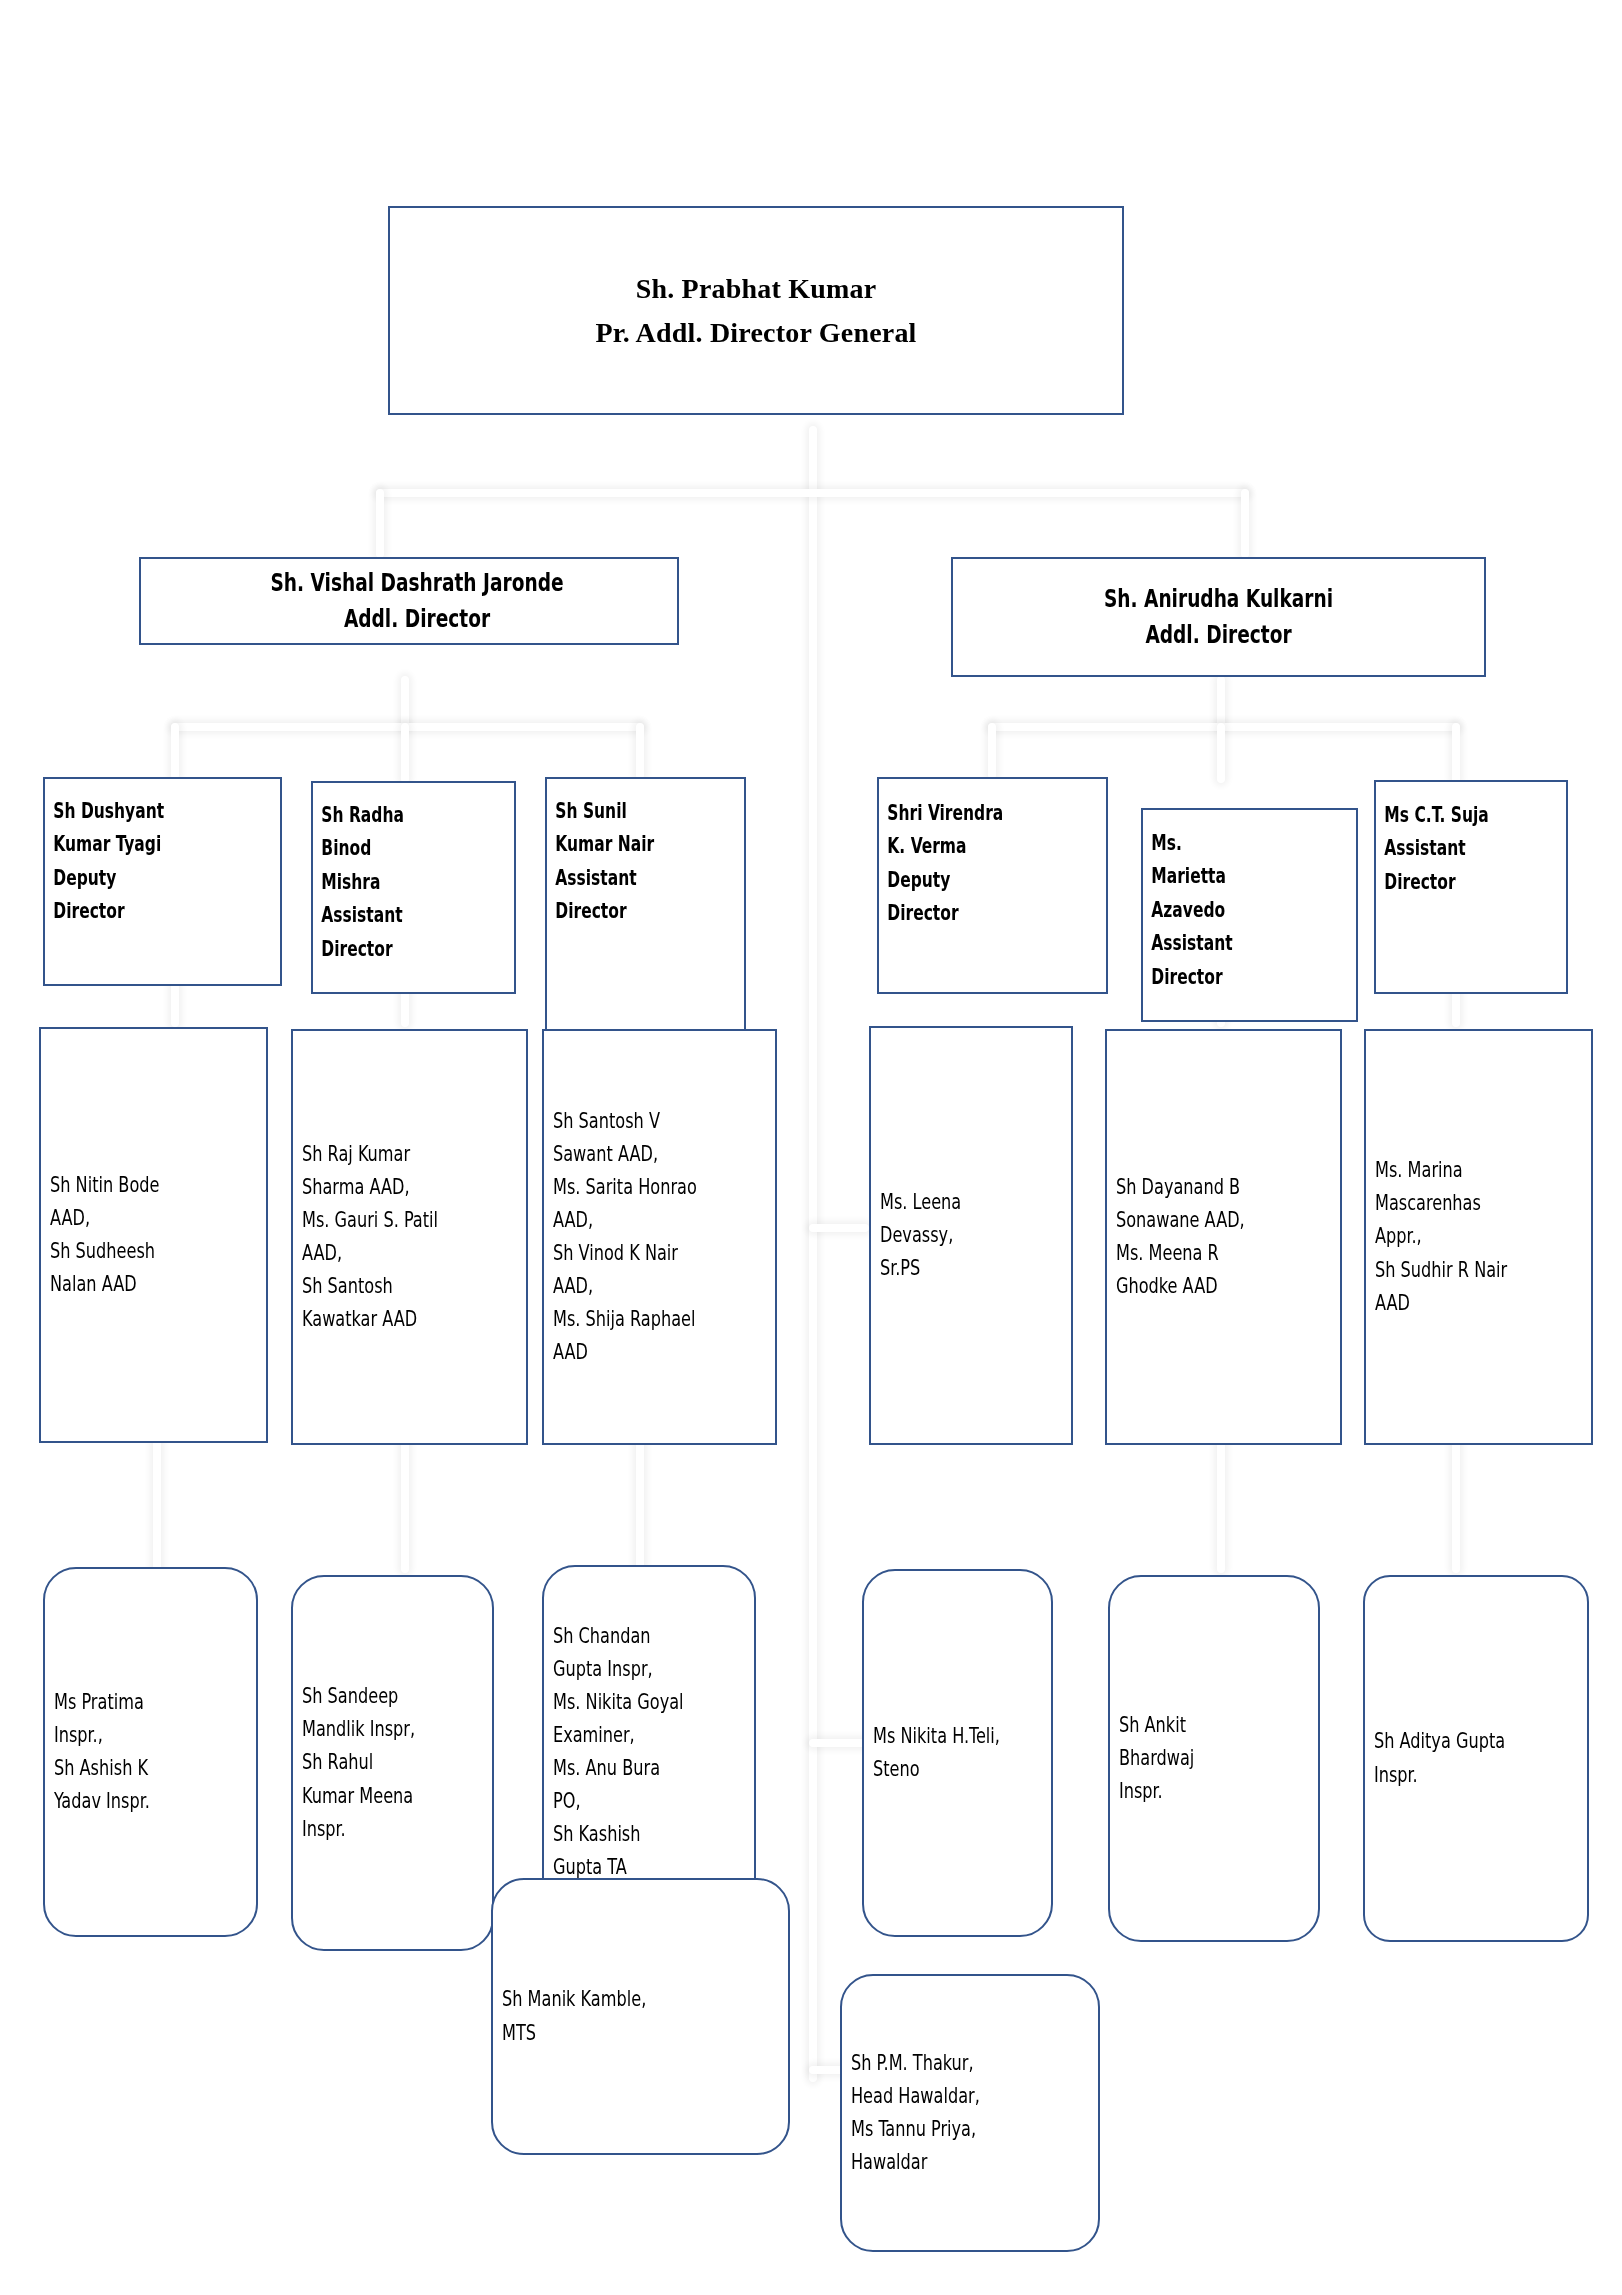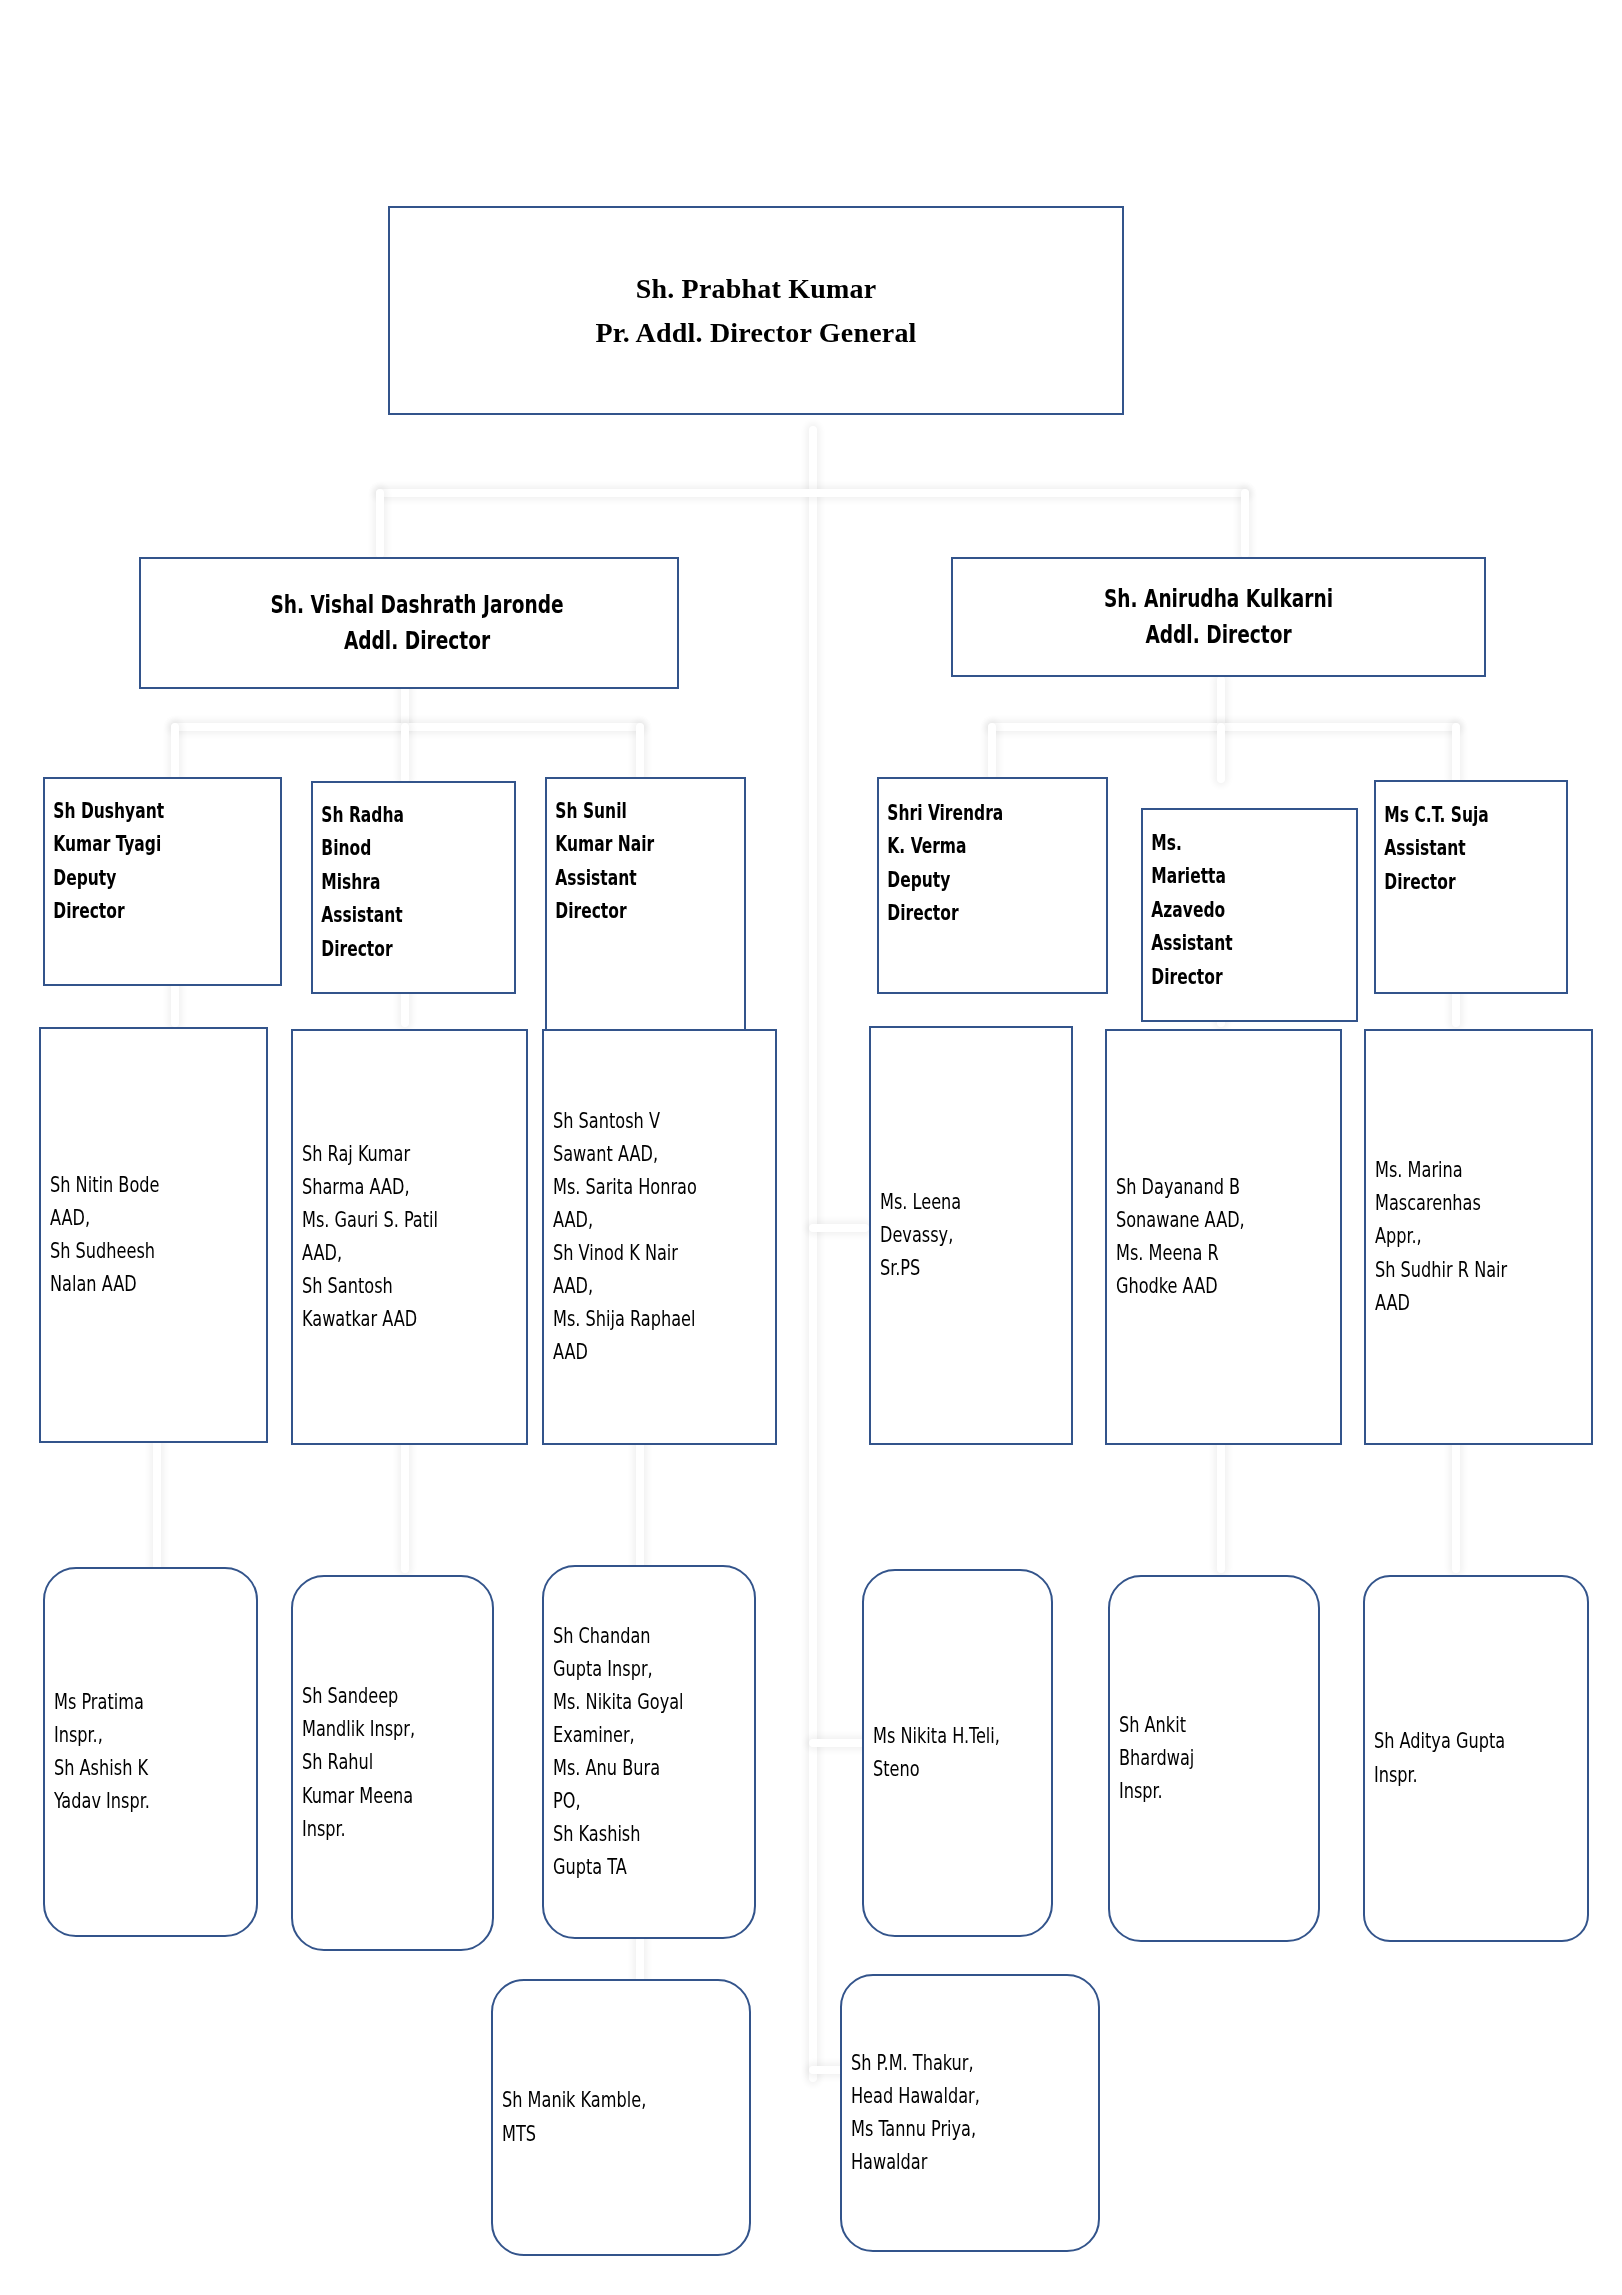--- a/index.html
+++ b/index.html
@@ -154,7 +154,7 @@
     </div>
   </div>
 
-  <div class="box lvl2" style="left:139px; top:557px; width:540px; height:132px;padding-left:16px;">
+  <div class="box lvl2" style="left:139px; top:557px; width:540px; height:88px;padding-left:16px;">
     <div class="inner">
       <span class="nl">Sh. Vishal Dashrath Jaronde</span>
       <span class="nl">Addl. Director</span>

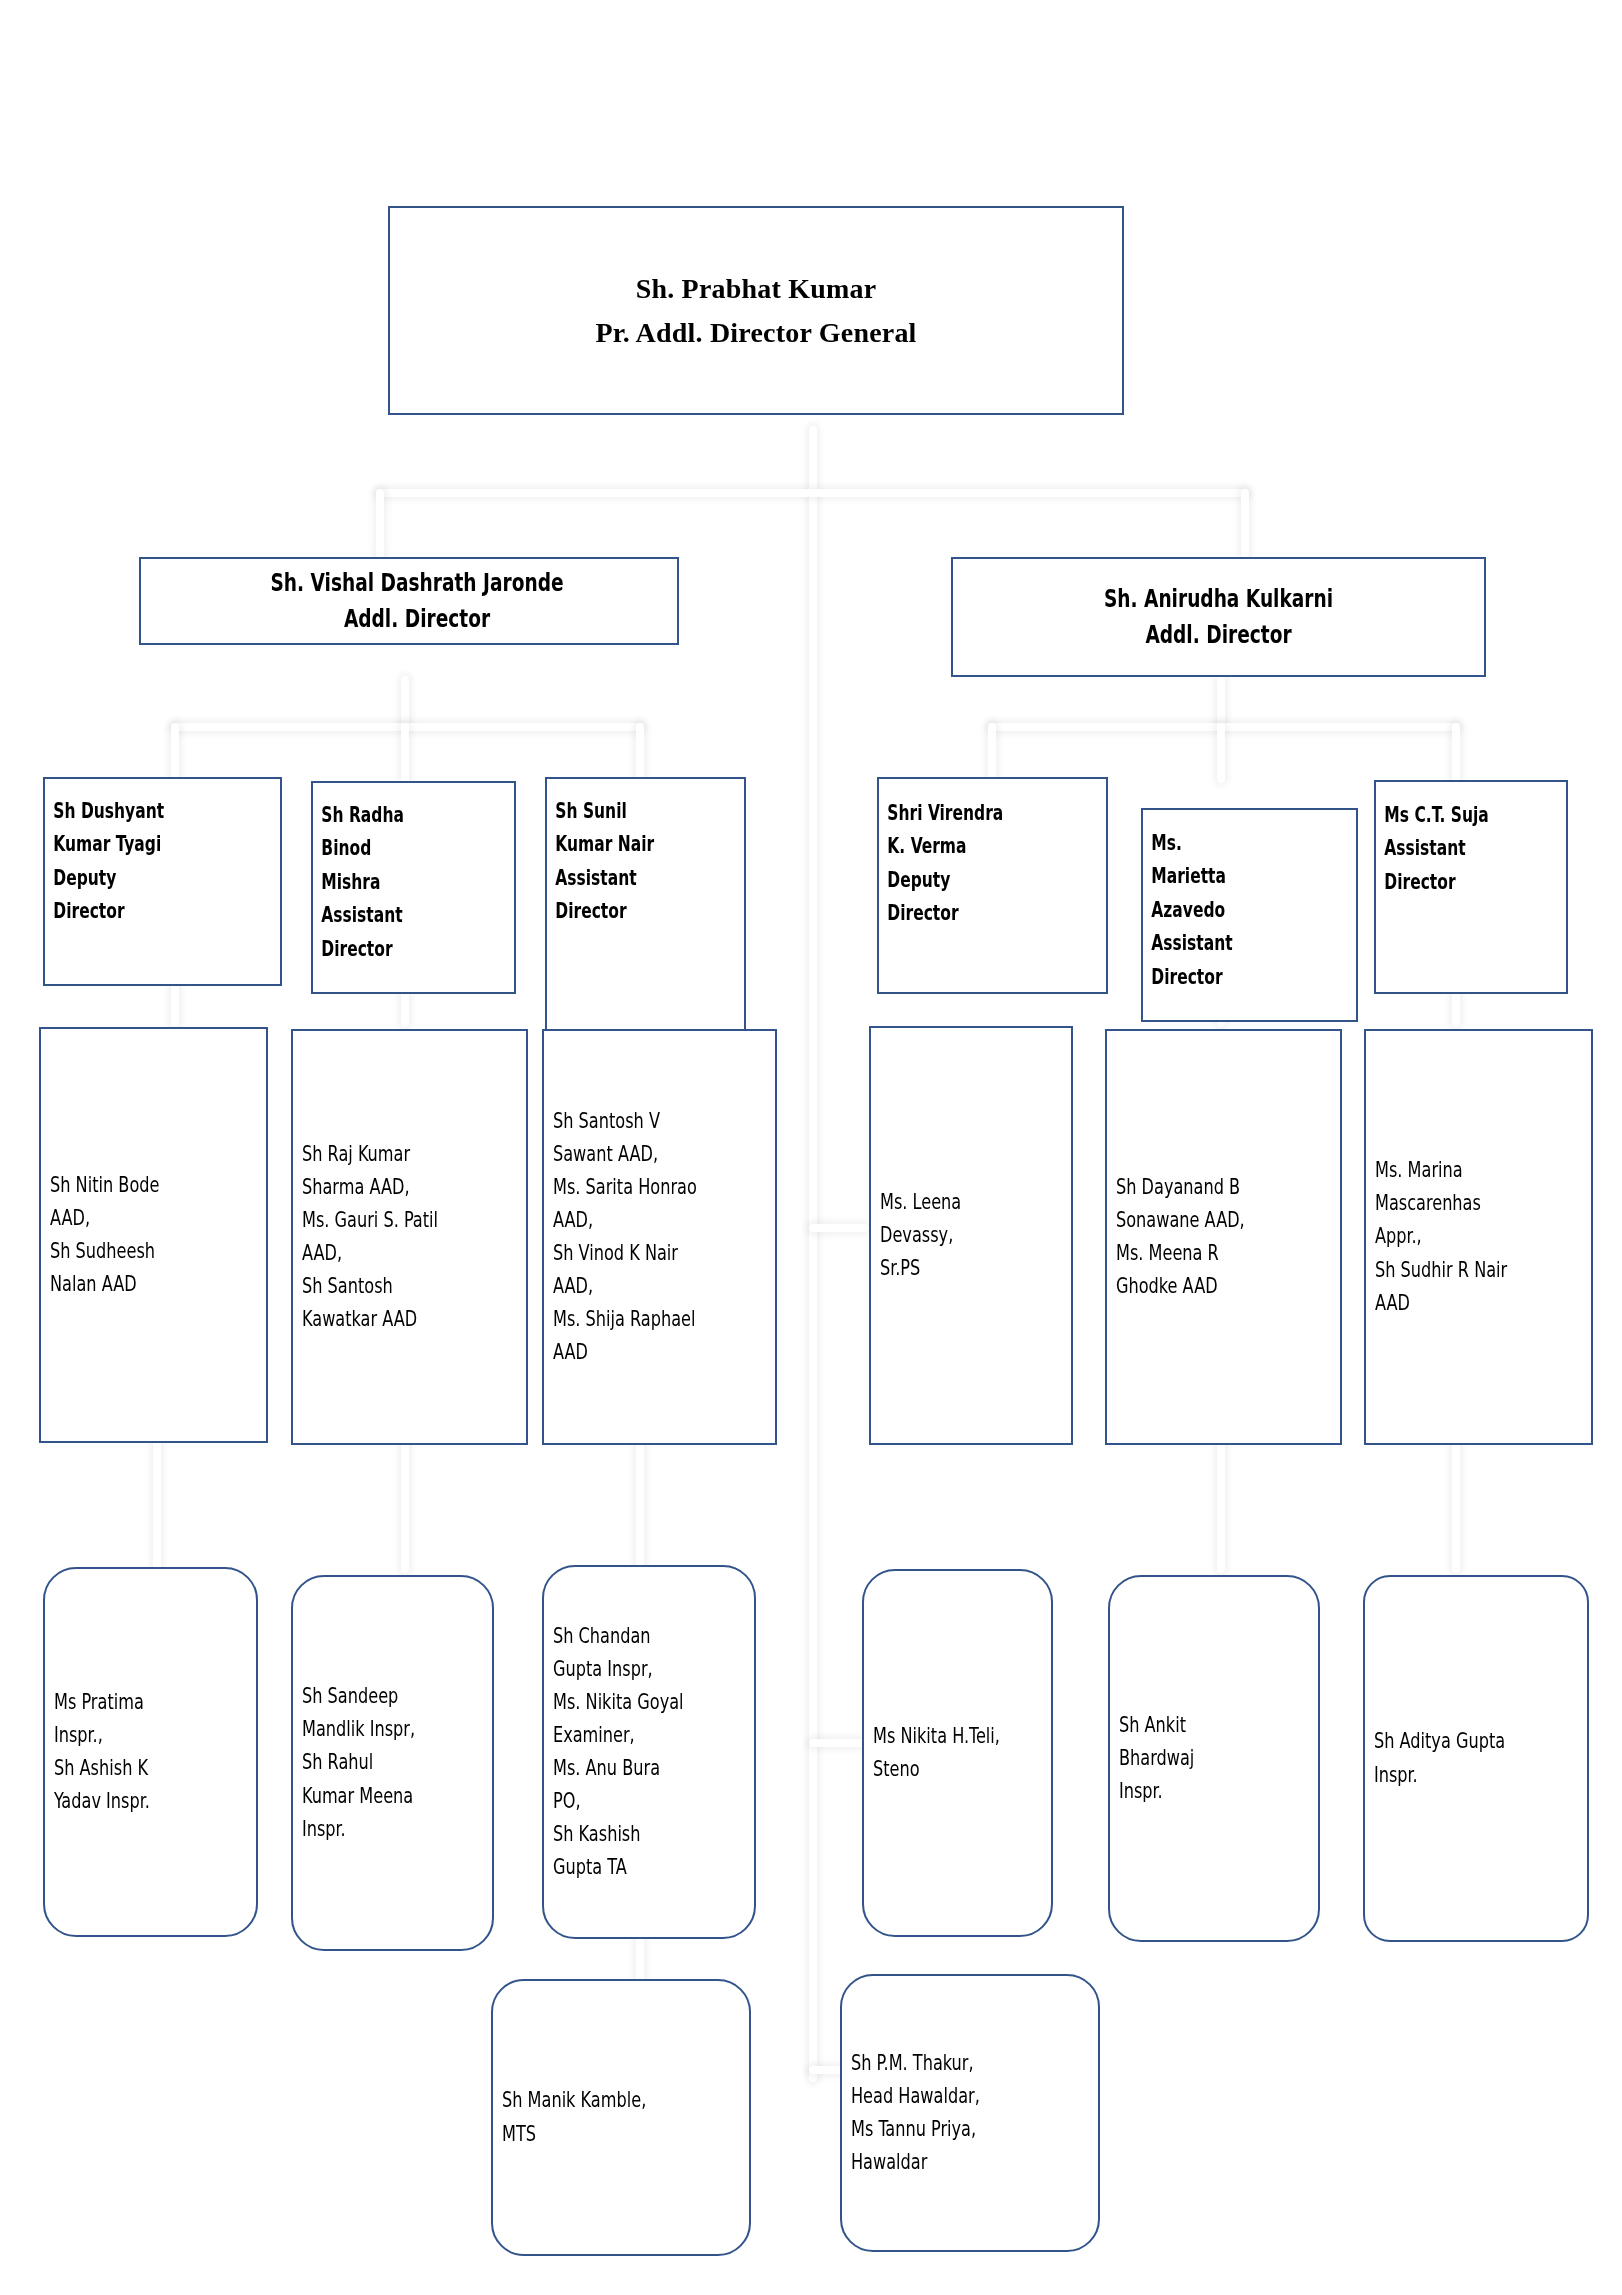--- a/index.html
+++ b/index.html
@@ -337,7 +337,7 @@
     </div>
   </div>
 
-  <div class="box round lvl6" style="left:491px; top:1979px; width:260px; height:277px;">
+  <div class="box round lvl6" style="left:491px; top:1878px; width:299px; height:277px;">
     <div class="inner">
       <span class="nl">Sh Manik Kamble,</span>
       <span class="nl">MTS</span>

